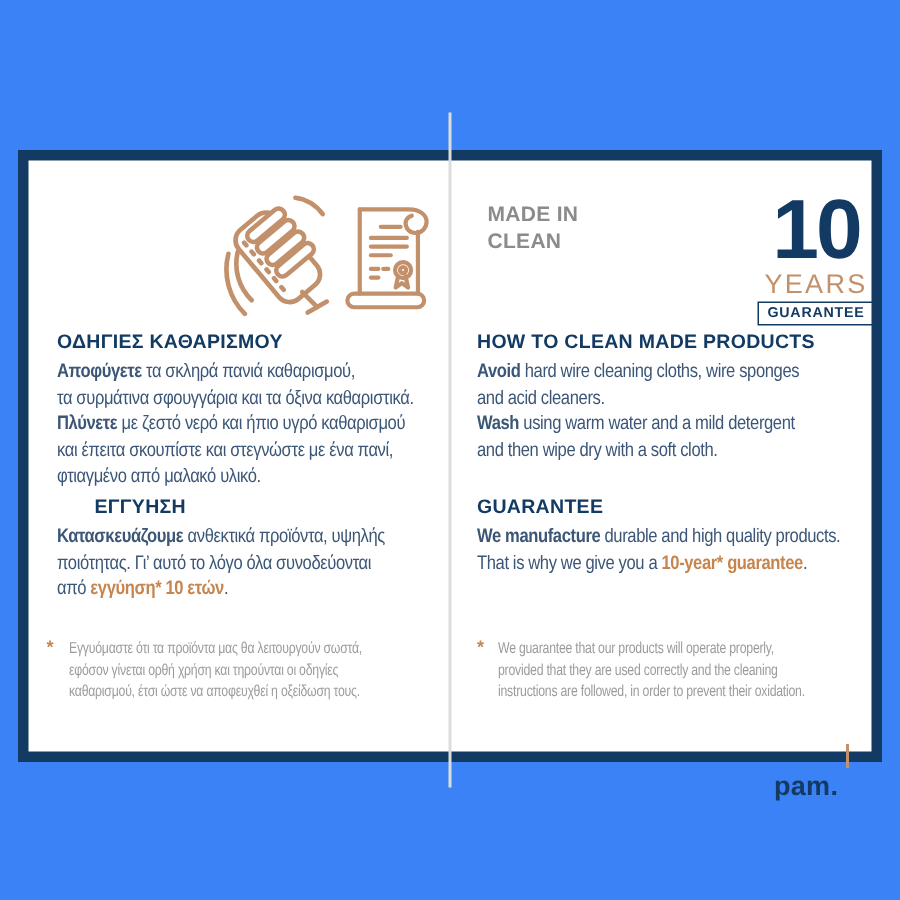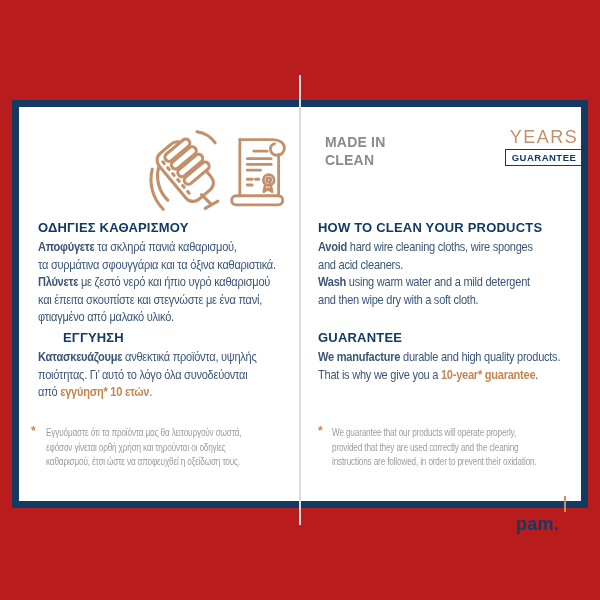--- a/index.html
+++ b/index.html
@@ -3,7 +3,7 @@
 <meta charset="utf-8">
 <style>
   html,body{margin:0;padding:0;background:#fff;}
-  .canvas{position:relative;width:600px;height:600px;background:#b91c1c;overflow:hidden;
+  .canvas{position:relative;width:600px;height:600px;background:#3b82f6;overflow:hidden;
           font-family:"Liberation Sans",sans-serif;-webkit-font-smoothing:antialiased;}
   :root{
     --navy:#123A63;

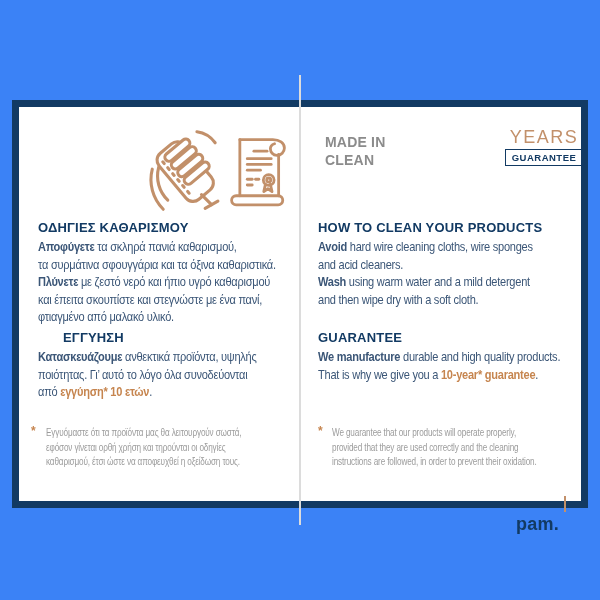--- a/index.html
+++ b/index.html
@@ -96,6 +96,7 @@
     </div>
 
     <div class="badge">
+      <div class="badge-10">10</div>
       <div class="badge-years">YEARS</div>
       <div class="badge-guarantee">GUARANTEE</div>
     </div>

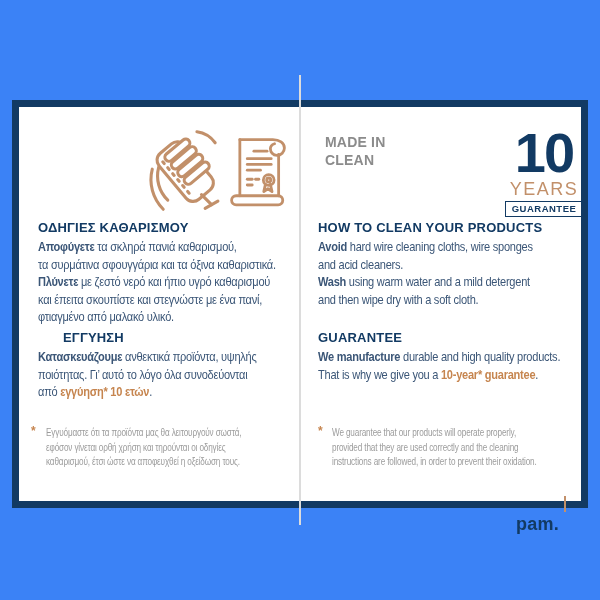--- a/index.html
+++ b/index.html
@@ -124,7 +124,7 @@
       <div class="ln">καθαρισμού, έτσι ώστε να αποφευχθεί η οξείδωση τους.</div>
     </div>
 
-    <div class="h h1R">HOW TO CLEAN YOUR PRODUCTS</div>
+    <div class="h h1R">HOW TO CLEAN MADE PRODUCTS</div>
     <div class="body b1R">
       <div class="ln"><span class="b">Avoid</span><span> hard wire cleaning cloths, wire sponges</span></div>
       <div class="ln">and acid cleaners.</div>

